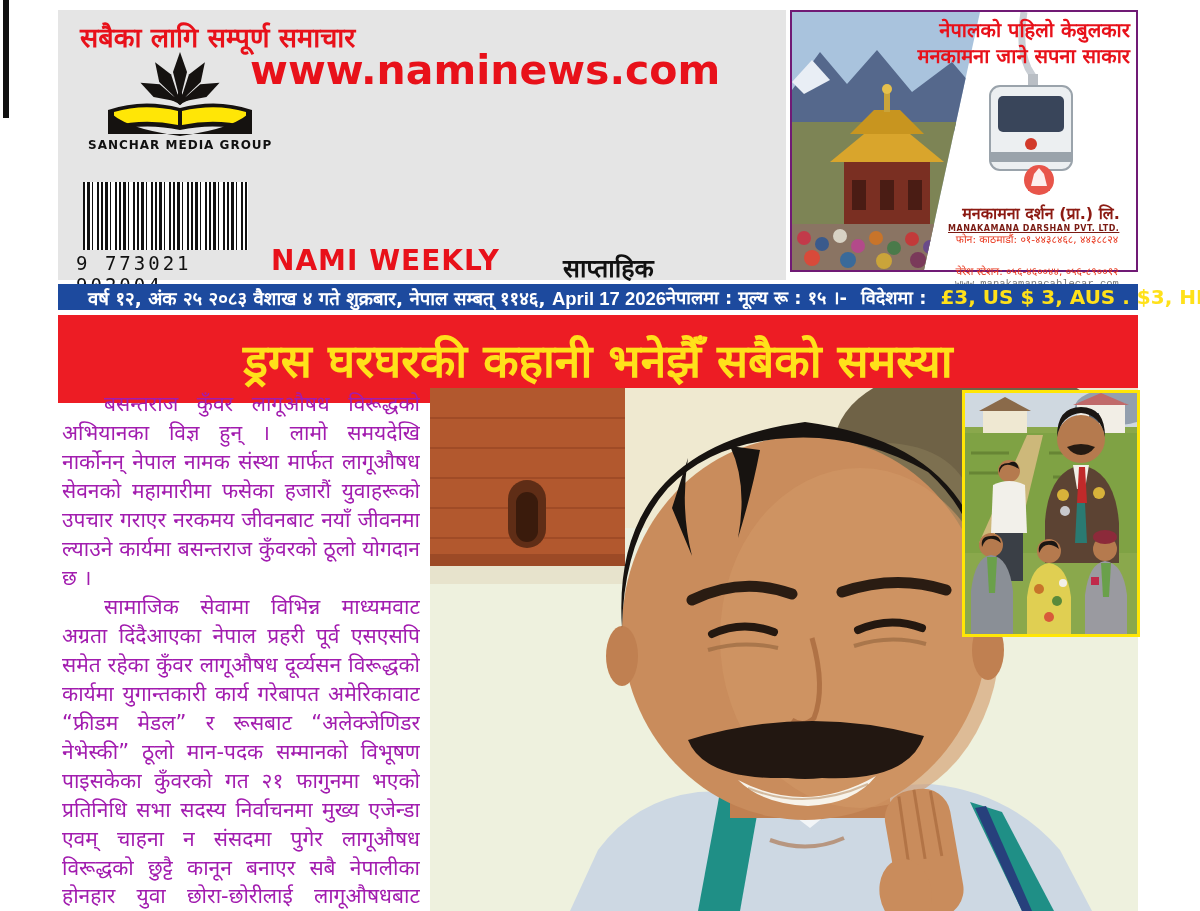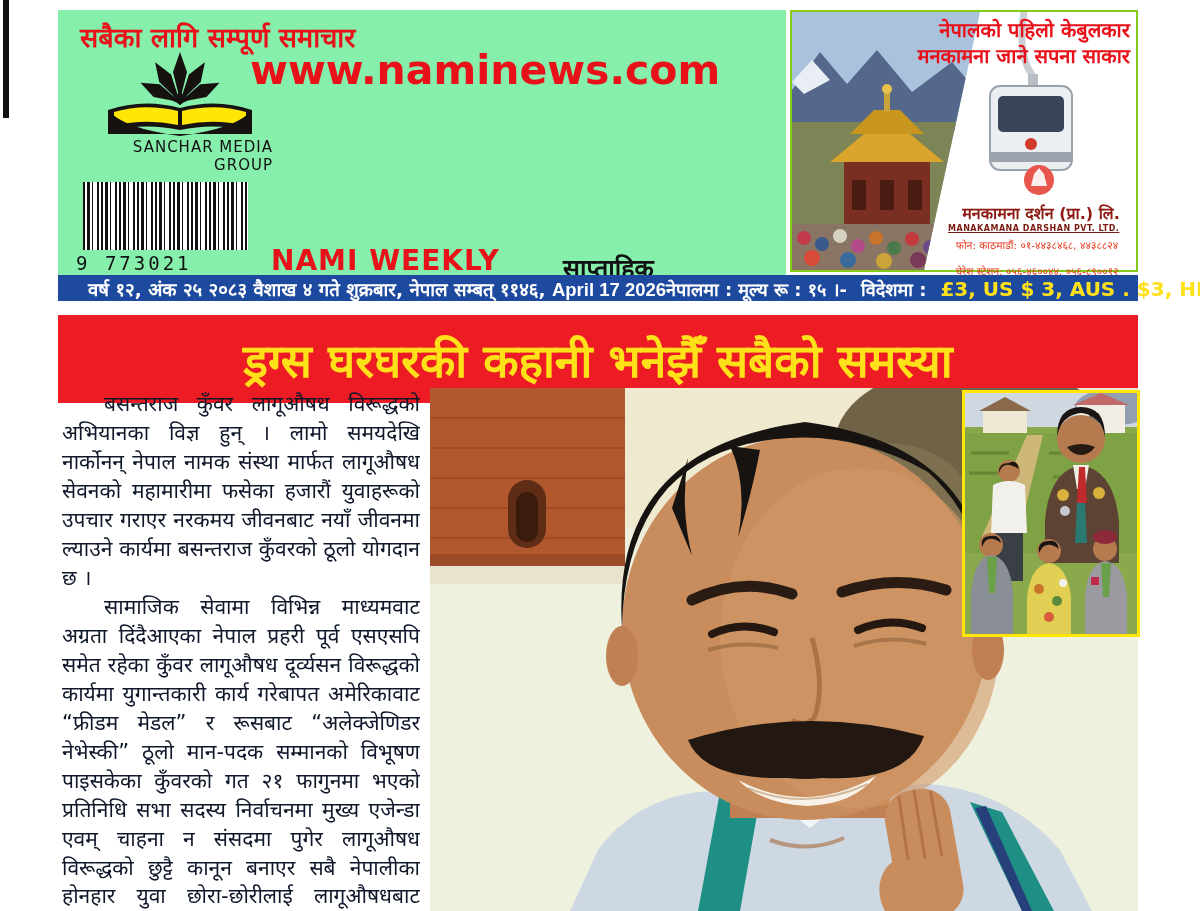--- a/index.html
+++ b/index.html
@@ -10,7 +10,7 @@
   .edge-strip { position:absolute; left:3px; top:0; width:6px; height:118px; background:#111; }
 
   
-  .masthead { position:absolute; left:58px; top:10px; width:728px; height:270px; background:#86efac; }
+  .masthead { position:absolute; left:58px; top:10px; width:728px; height:270px; background:#e5e5e5; }
   .tagline { position:absolute; left:22px; top:8px; font-size:27px; font-weight:bold; color:#e8111a; white-space:nowrap; }
   .logo-svg { position:absolute; left:30px; top:40px; width:185px; height:92px; }
   .logo-text { position:absolute; left:30px; top:128px; width:185px; text-align:right; font-size:15px; font-weight:normal; color:#111; letter-spacing:1px; }

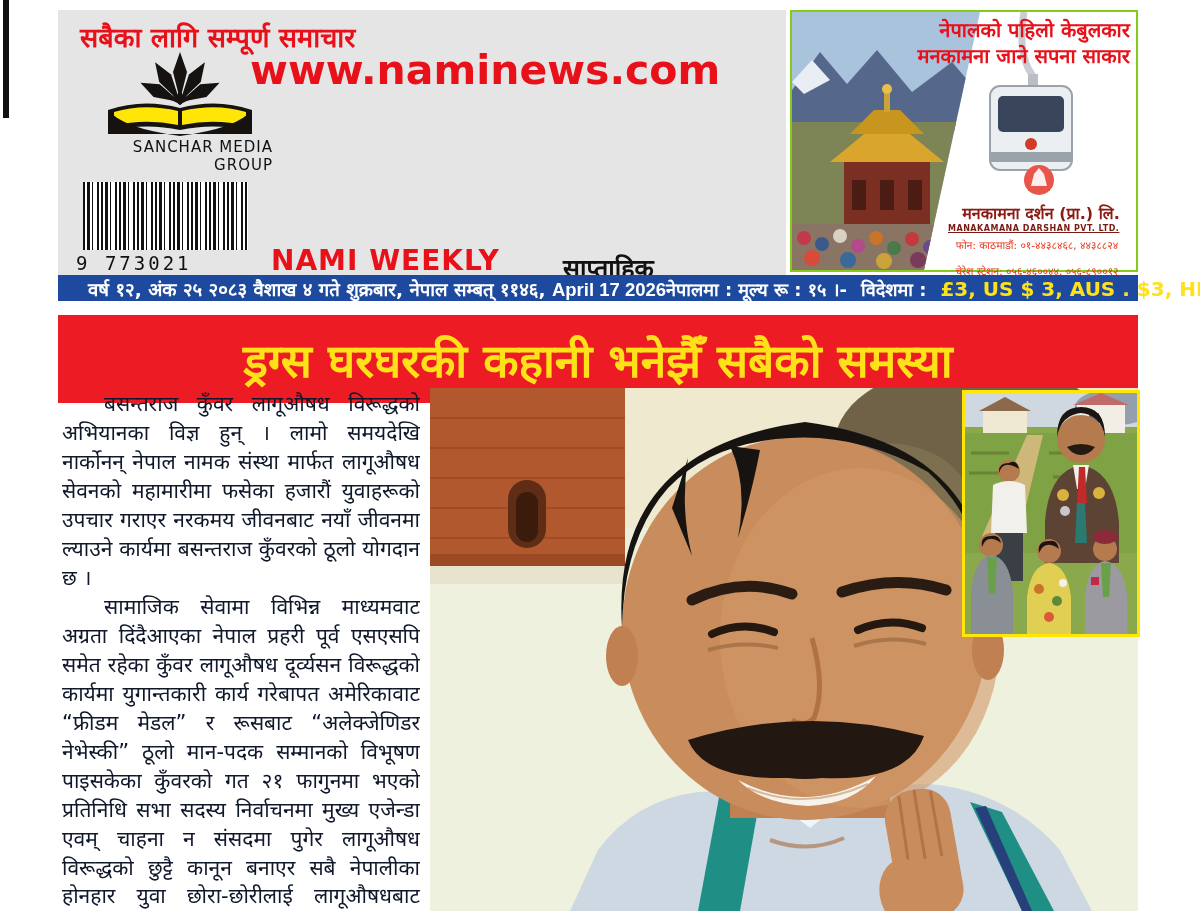--- a/index.html
+++ b/index.html
@@ -24,7 +24,7 @@
   .weekly-np { position:absolute; left:505px; top:240px; font-size:25px; color:#111; font-weight:bold; }
 
   
-  .ad-box { position:absolute; left:790px; top:10px; width:348px; height:262px; background:#bef264; border:2px solid #84cc16; }
+  .ad-box { position:absolute; left:790px; top:10px; width:348px; height:262px; background:#bef264; border:2px solid #701a75; }
   .ad-svg { position:absolute; left:0; top:0; width:100%; height:100%; }
   .ad-line1 { position:absolute; right:6px; top:4px; width:216px; text-align:right; font-size:20px; font-weight:bold; color:#e8111a; }
   .ad-line2 { position:absolute; right:6px; top:30px; width:230px; text-align:right; font-size:20px; font-weight:bold; color:#e8111a; }

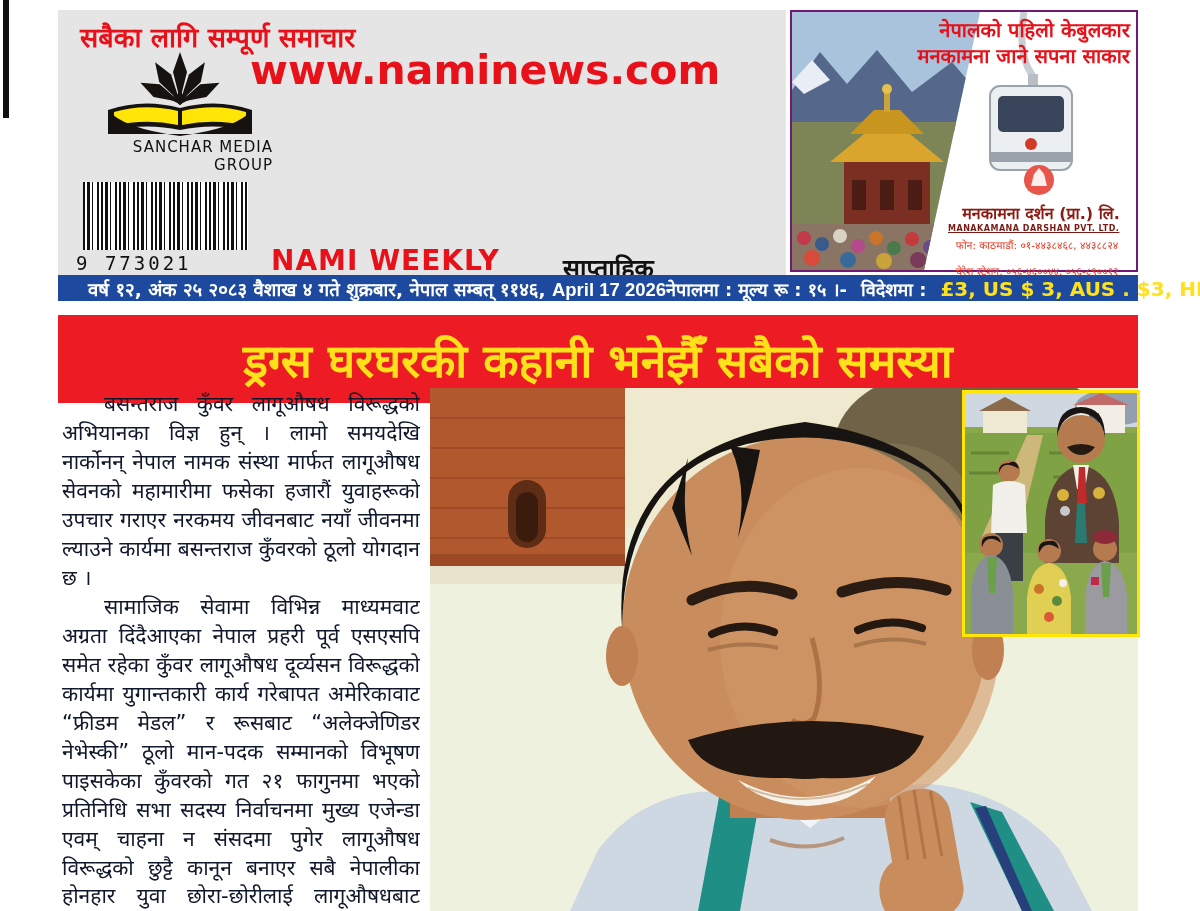--- a/index.html
+++ b/index.html
@@ -13,7 +13,7 @@
   .masthead { position:absolute; left:58px; top:10px; width:728px; height:270px; background:#e5e5e5; }
   .tagline { position:absolute; left:22px; top:8px; font-size:27px; font-weight:bold; color:#e8111a; white-space:nowrap; }
   .logo-svg { position:absolute; left:30px; top:40px; width:185px; height:92px; }
-  .logo-text { position:absolute; left:30px; top:128px; width:185px; text-align:right; font-size:15px; font-weight:normal; color:#111; letter-spacing:1px; }
+  .logo-text { position:absolute; left:30px; top:128px; width:185px; text-align:left; font-size:12px; font-weight:bold; color:#111; letter-spacing:1px; }
   .issn { position:absolute; left:25px; top:146px; font-family:"DejaVu Sans Mono","Liberation Mono",monospace; font-size:23px; color:#111; letter-spacing:2px; }
   .barcode { position:absolute; left:25px; top:172px; width:165px; height:68px;
     background:repeating-linear-gradient(90deg,#111 0 2px,#fff 2px 4px,#111 4px 7px,#fff 7px 9px,#111 9px 10px,#fff 10px 14px,#111 14px 16px,#fff 16px 18px); }

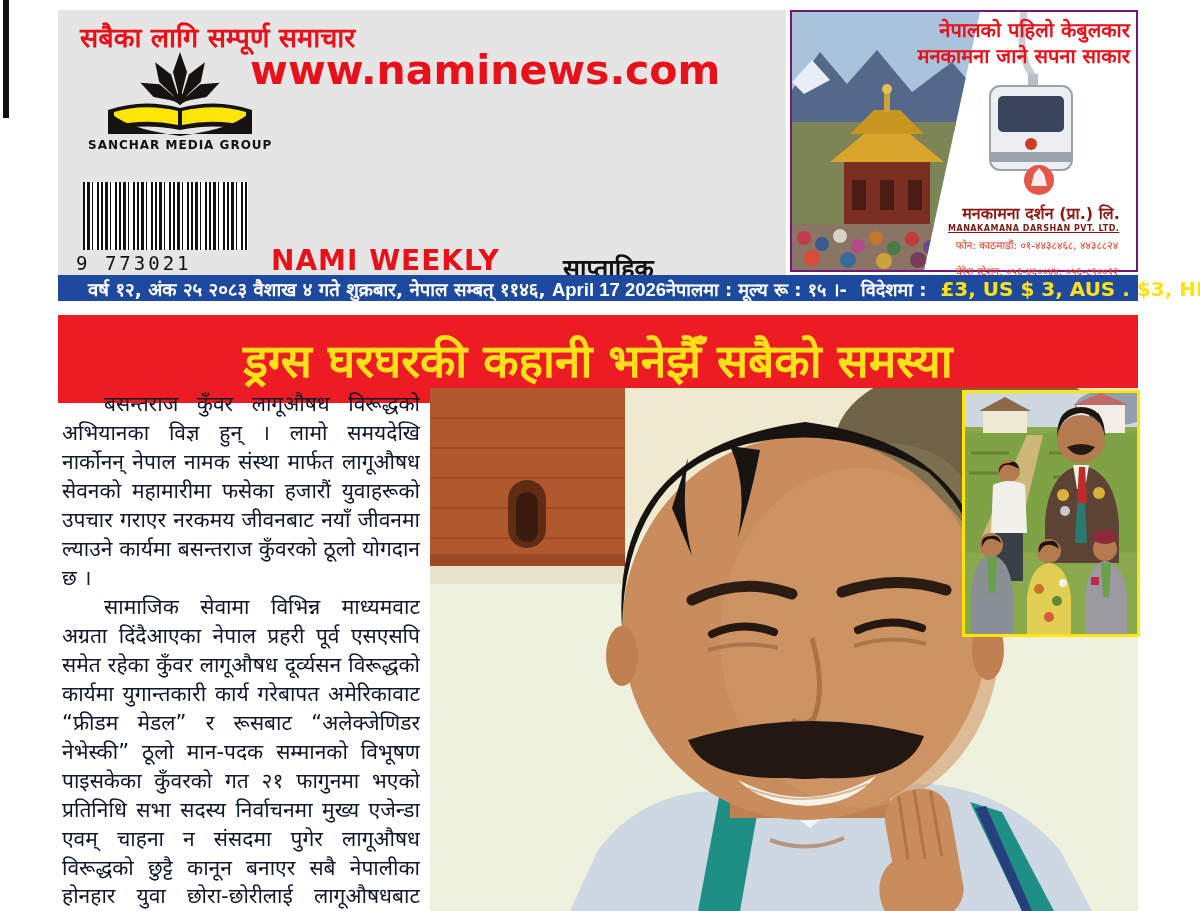--- a/index.html
+++ b/index.html
@@ -30,7 +30,7 @@
   .ad-line2 { position:absolute; right:6px; top:30px; width:230px; text-align:right; font-size:20px; font-weight:bold; color:#e8111a; }
   .ad-co-np { position:absolute; left:156px; top:190px; width:186px; text-align:center; font-size:16px; font-weight:bold; color:#8c1a12; }
   .ad-co-en { position:absolute; left:156px; top:212px; width:186px; font-size:8px; font-weight:bold; color:#7a1a12; text-decoration:underline; letter-spacing:.5px; }
-  .ad-ph1 { position:absolute; left:148px; top:226px; width:194px; text-align:center; font-size:10.5px; color:#e8341a; white-space:nowrap; }
+  .ad-ph1 { position:absolute; left:148px; top:220px; width:194px; text-align:center; font-size:10.5px; color:#e8341a; white-space:nowrap; }
   .ad-ph2 { position:absolute; left:148px; top:239px; width:194px; text-align:center; font-size:10.5px; color:#e8341a; white-space:nowrap;margin-top:13px; }
   .ad-web { position:absolute; left:148px; top:266px; width:194px; text-align:center; font-size:10.5px; color:#777;font-family:Liberation Mono, monospace; }
 

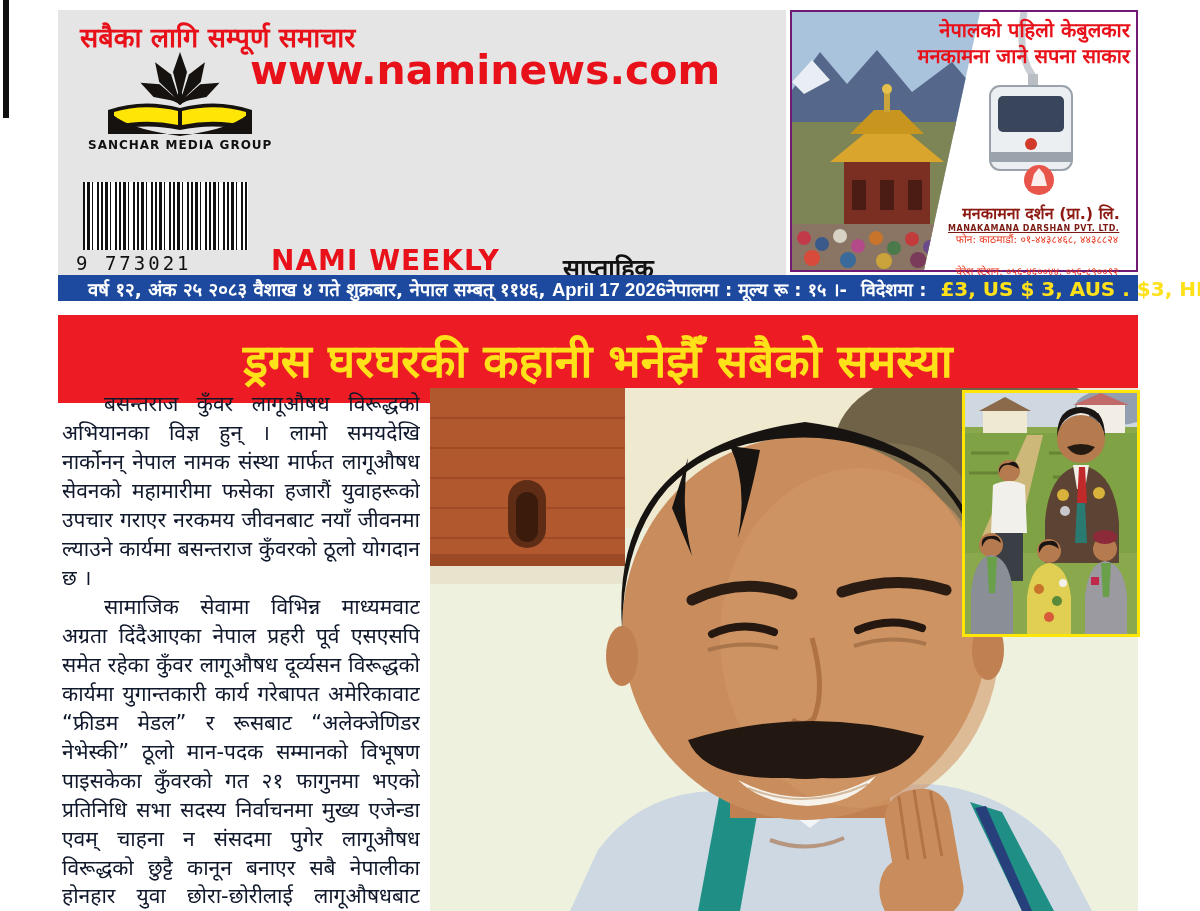--- a/index.html
+++ b/index.html
@@ -35,8 +35,8 @@
   .ad-web { position:absolute; left:148px; top:266px; width:194px; text-align:center; font-size:10.5px; color:#777;font-family:Liberation Mono, monospace; }
 
   
-  .date-bar { position:absolute; left:58px; top:275px; width:1080px; height:26px; background:#1d4a9e;
-    display:flex; align-items:flex-end; justify-content:space-between; padding:0 14px 0 30px; color:#fff; }
+  .date-bar { position:absolute; left:58px; top:284px; width:1080px; height:26px; background:#1d4a9e;
+    display:flex; align-items:center; justify-content:space-between; padding:0 14px 0 30px; color:#fff; }
   .date-left { font-size:18.5px; font-weight:bold; white-space:nowrap; }
   .date-left .en { font-family:"Liberation Sans",sans-serif; }
   .date-right { font-size:18px; font-weight:bold; white-space:nowrap; display:flex; align-items:center; gap:14px; }

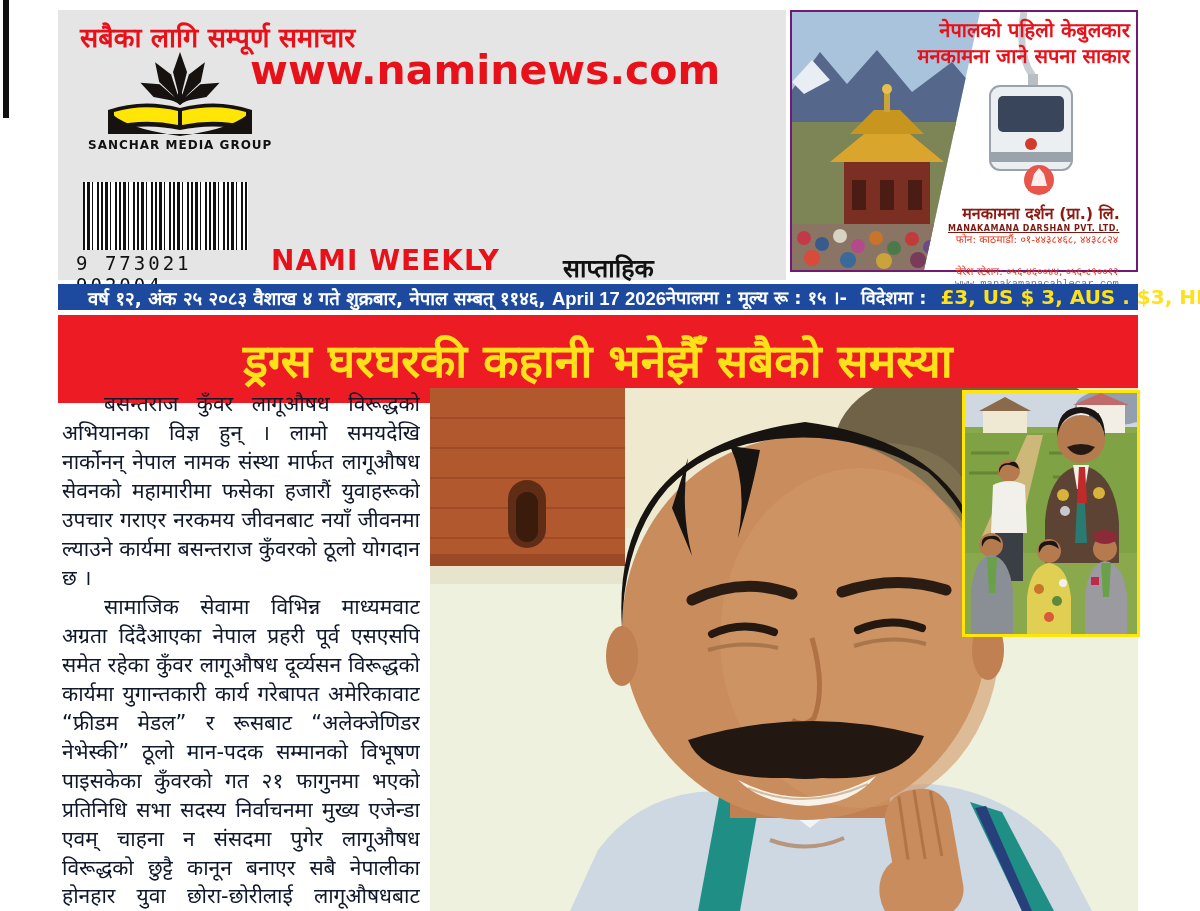--- a/index.html
+++ b/index.html
@@ -49,7 +49,7 @@
 
   
   .article-col { position:absolute; left:62px; top:390px; width:358px; height:521px; overflow:hidden;
-    font-size:21px; line-height:1.38; color:#0f172a; text-align:justify; }
+    font-size:21px; line-height:1.38; color:#a21caf; text-align:justify; }
   .article-col p { text-indent:42px; margin:0; }
 
   .main-photo { position:absolute; left:430px; top:388px; width:708px; height:523px; overflow:hidden; }

